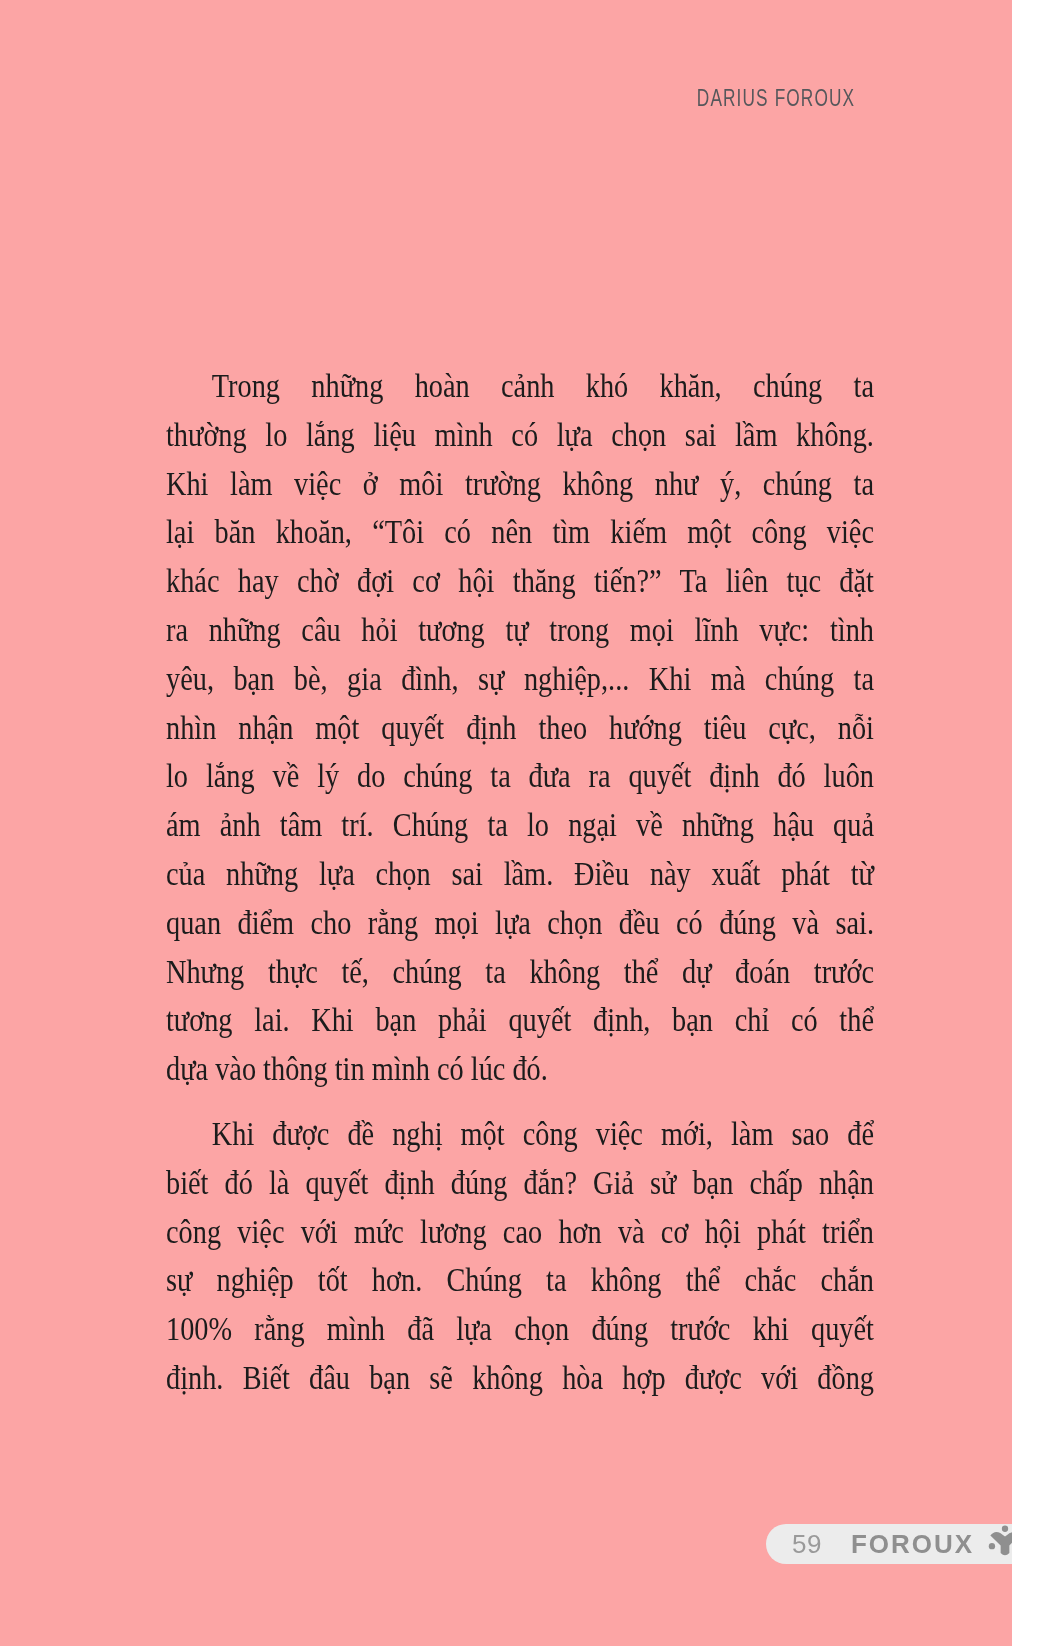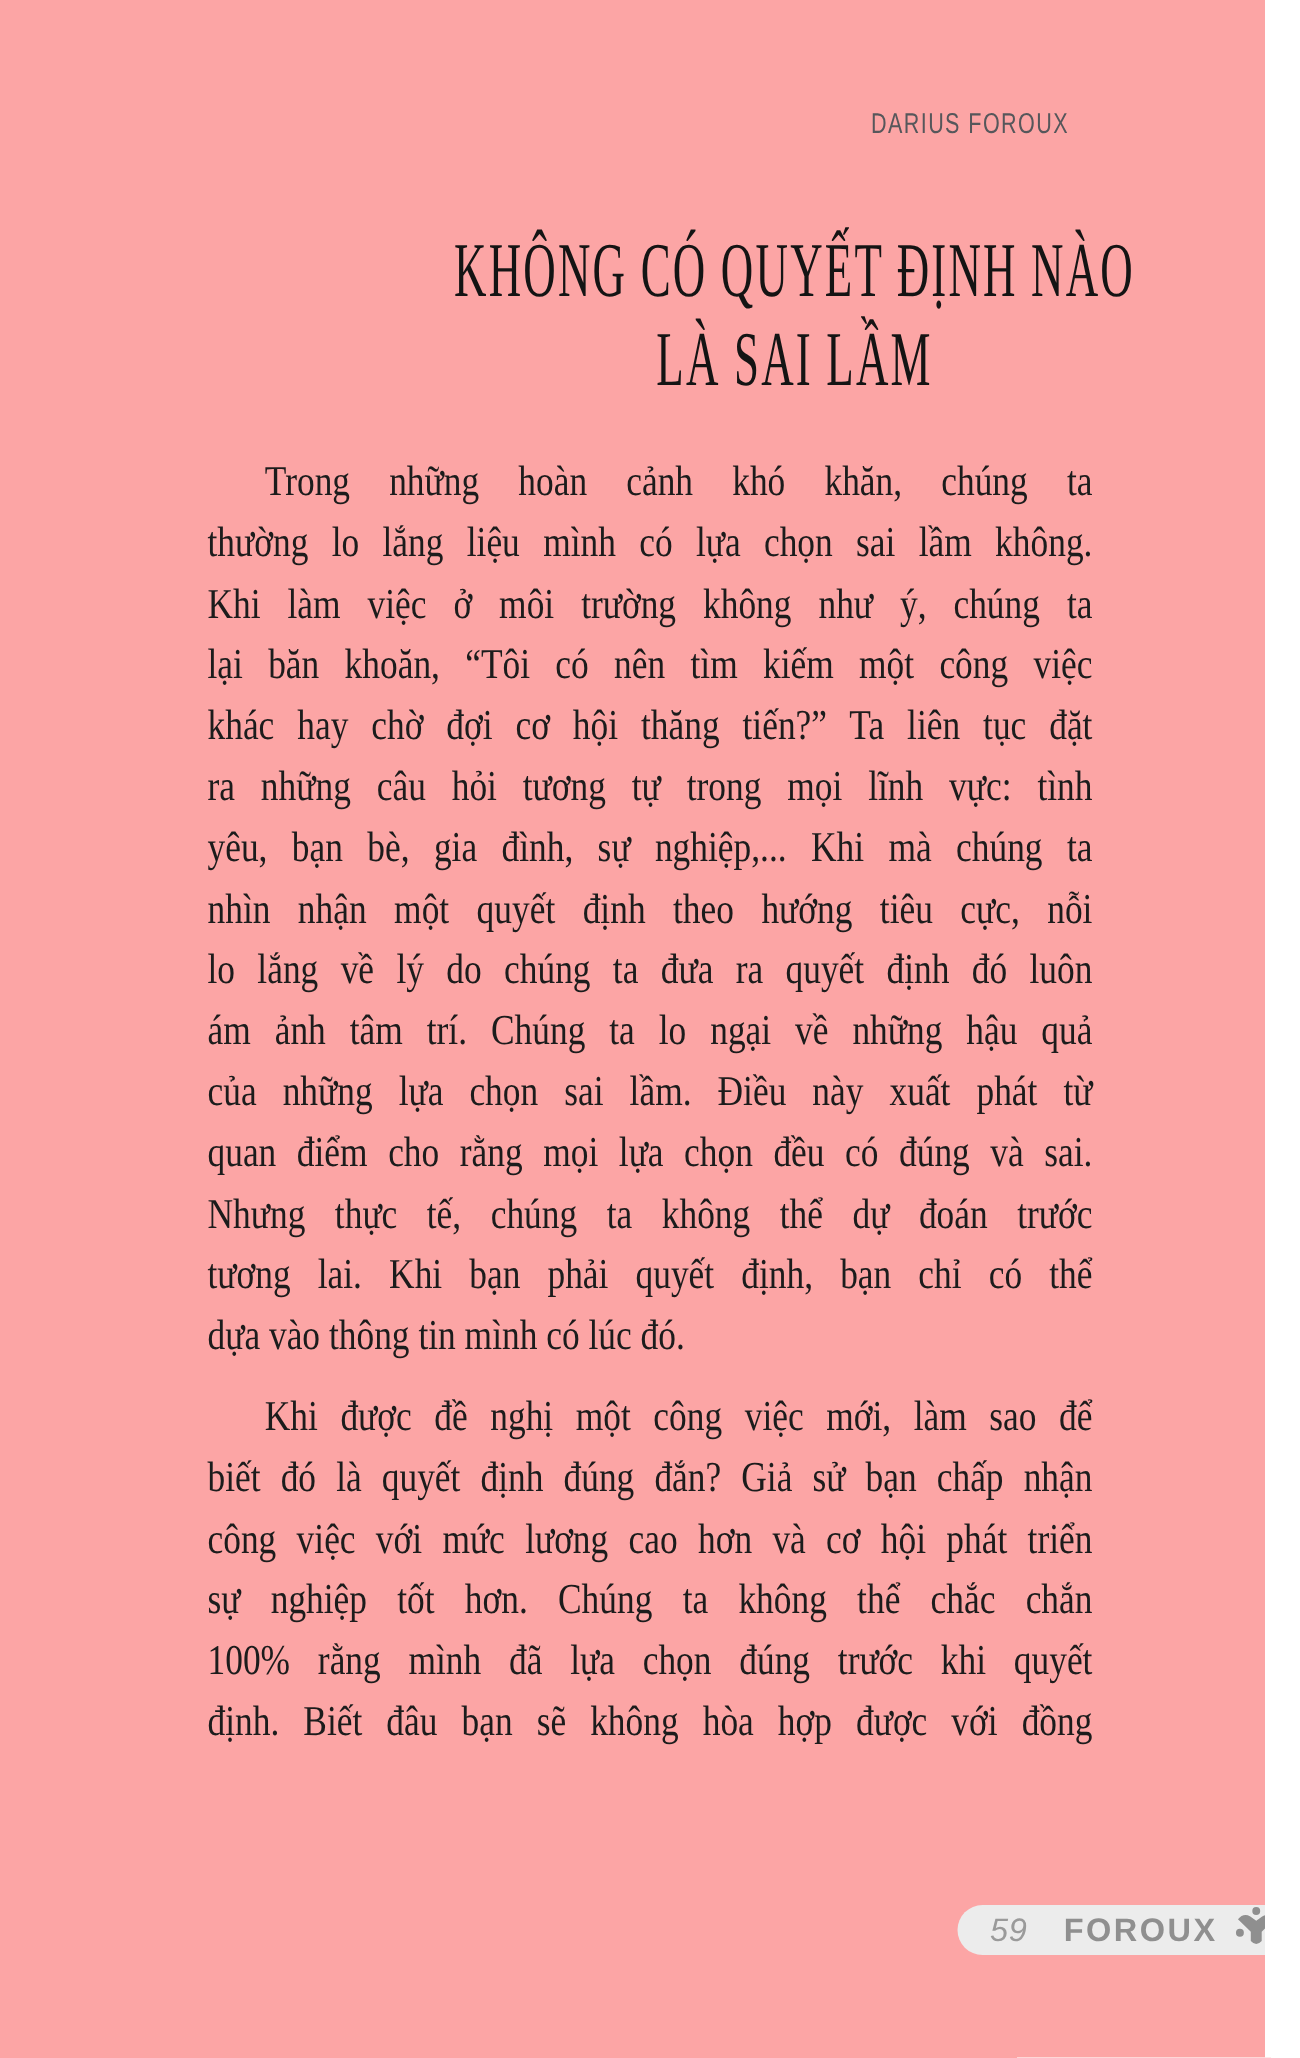--- a/index.html
+++ b/index.html
@@ -92,12 +92,6 @@
 
   <div class="running-head">DARIUS FOROUX</div>
 
-  <div class="title-wrap">
-    <div class="title-inner">
-      <div>KHÔNG CÓ QUYẾT ĐỊNH NÀO</div>
-      <div>LÀ SAI LẦM</div>
-    </div>
-  </div>
 
   <div class="body-block">
 

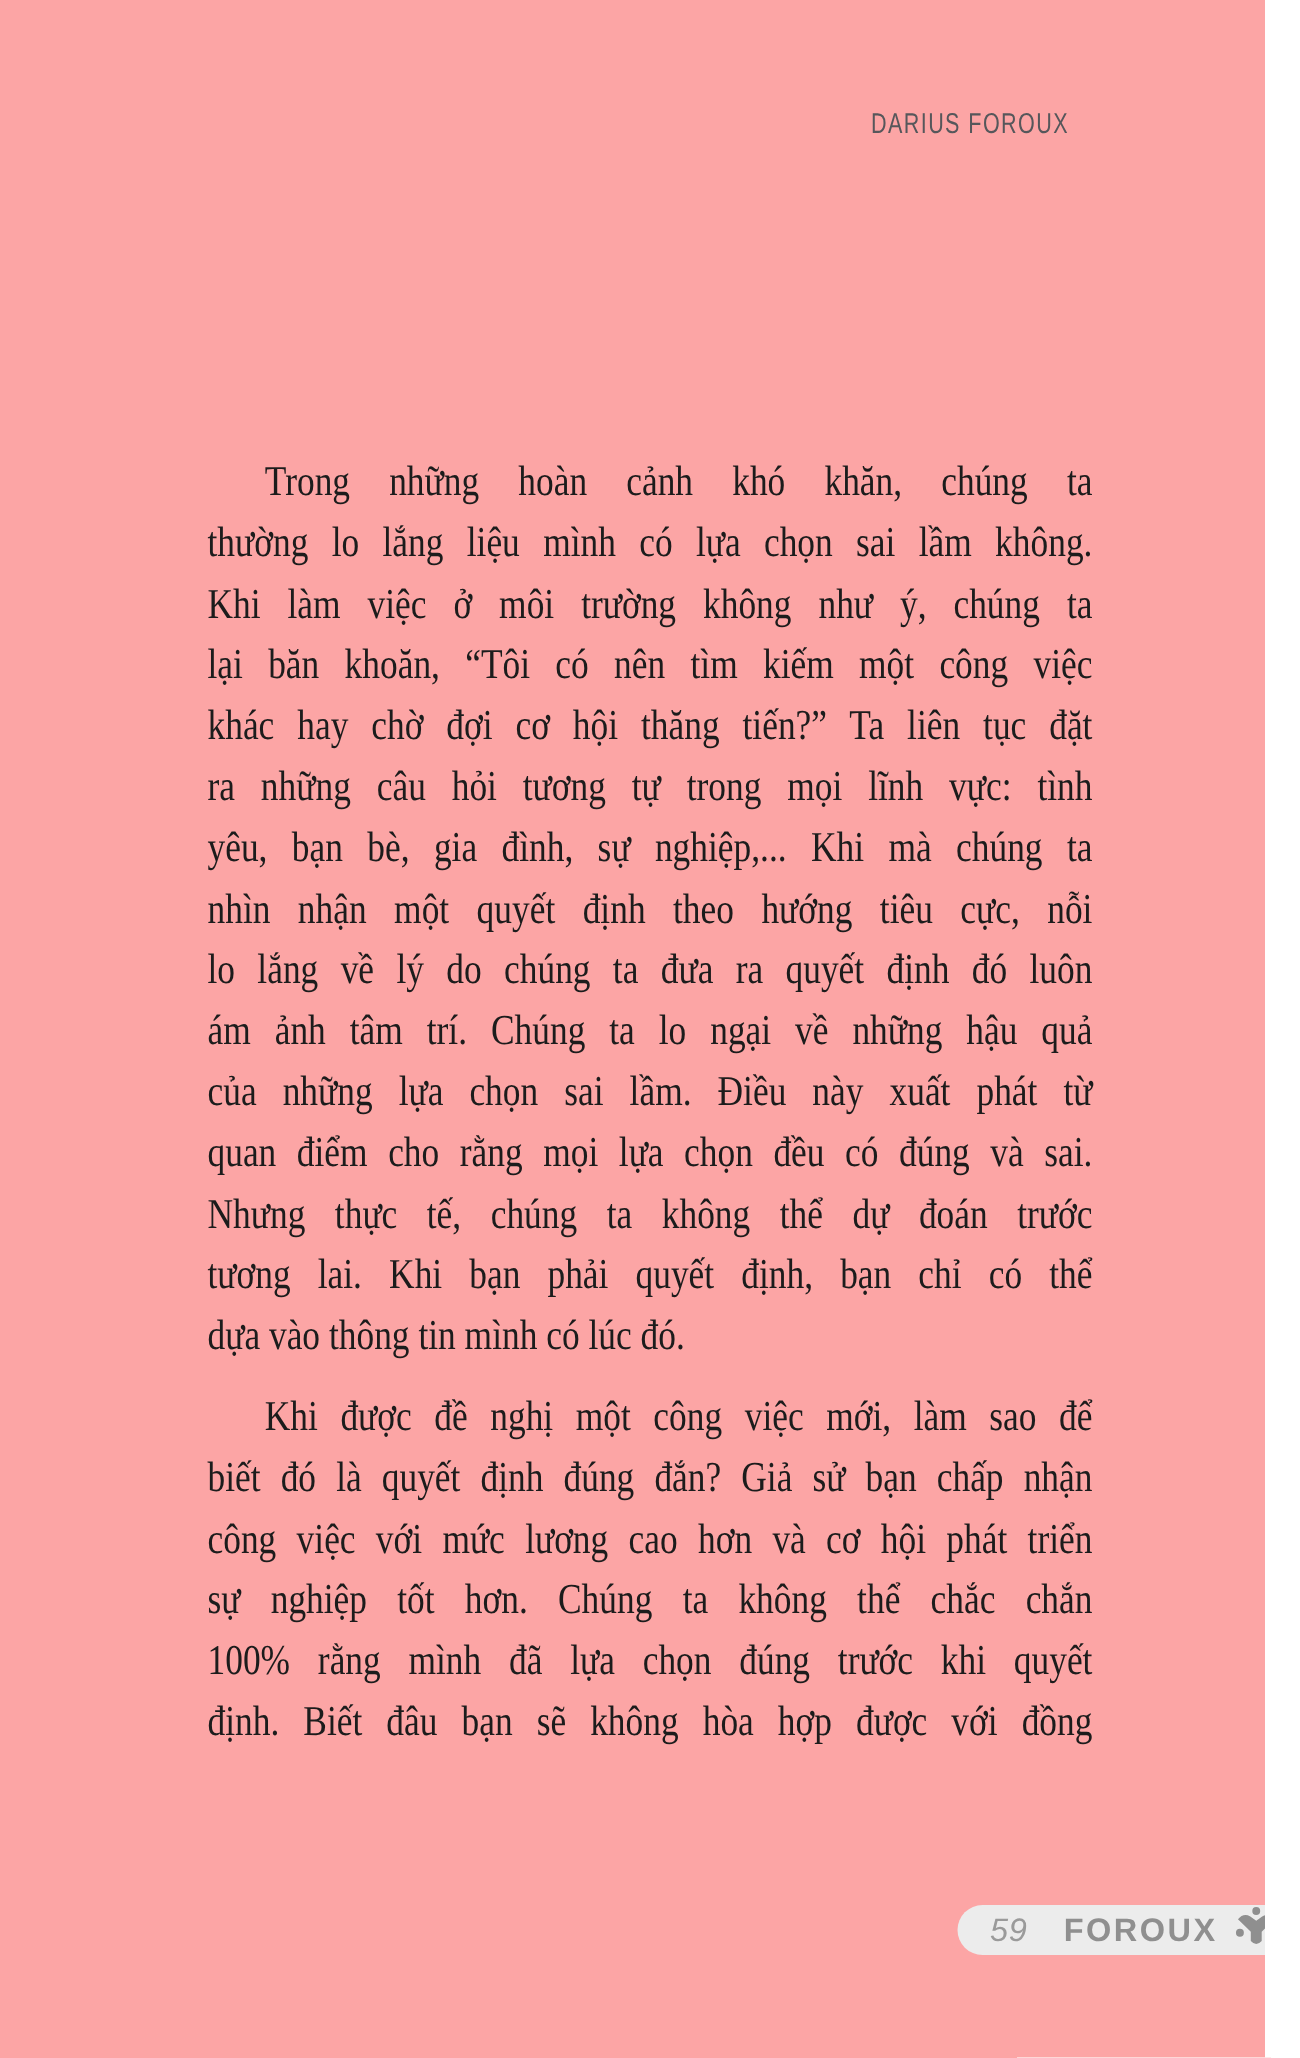--- a/index.html
+++ b/index.html
@@ -72,7 +72,7 @@
     font-family:"Liberation Sans","DejaVu Sans",sans-serif;
   }
   .page-number{
-    font-size:26px;color:#9a9a9a;letter-spacing:0.5px;font-style:italic;
+    font-size:26px;color:#9a9a9a;letter-spacing:0.5px;
   }
   .footer-divider{
     width:2px;height:25px;background:#9d9d9d;

